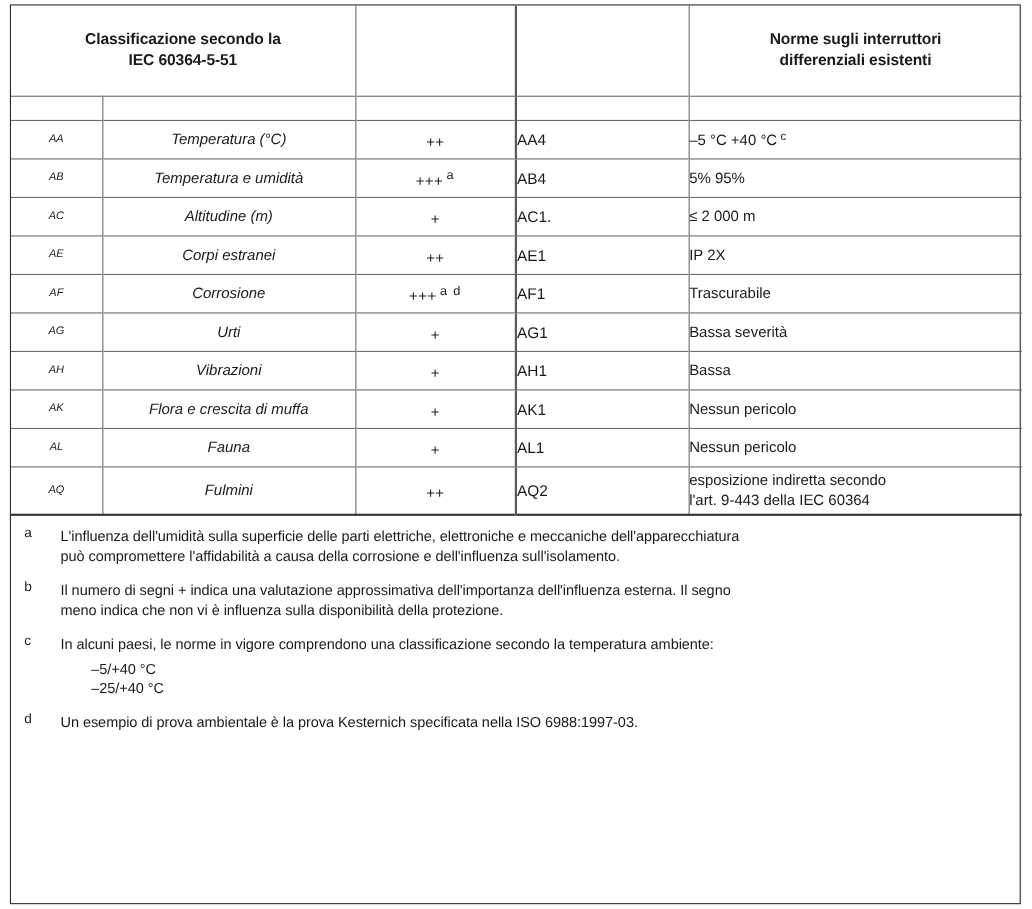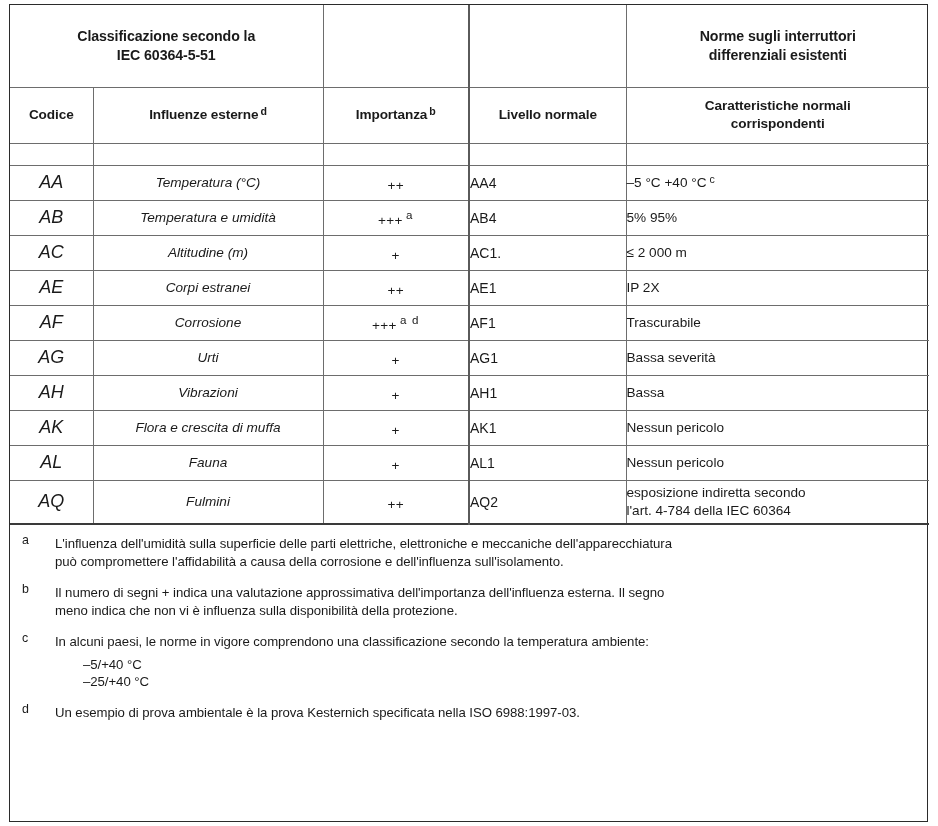--- a/index.html
+++ b/index.html
@@ -176,24 +176,6 @@
         </td>
       </tr>
 
-      <tr>
-        <td class="hdr-col rt vr" style="height:56px">
-          <span>Codice</span>
-        </td>
-        <td class="hdr-col rt vr">
-          <span>Influenze esterne</span><sup>d</sup>
-        </td>
-        <td class="hdr-col rt vr">
-          <span>Importanza</span><sup>b</sup>
-        </td>
-        <td class="hdr-col rt thick-l vr">
-          <span>Livello normale</span>
-        </td>
-        <td class="hdr-col rt">
-          <div>Caratteristiche normali</div>
-          <div>corrispondenti</div>
-        </td>
-      </tr>
 
       <tr class="spacer-row">
         <td class="rt vr"></td>

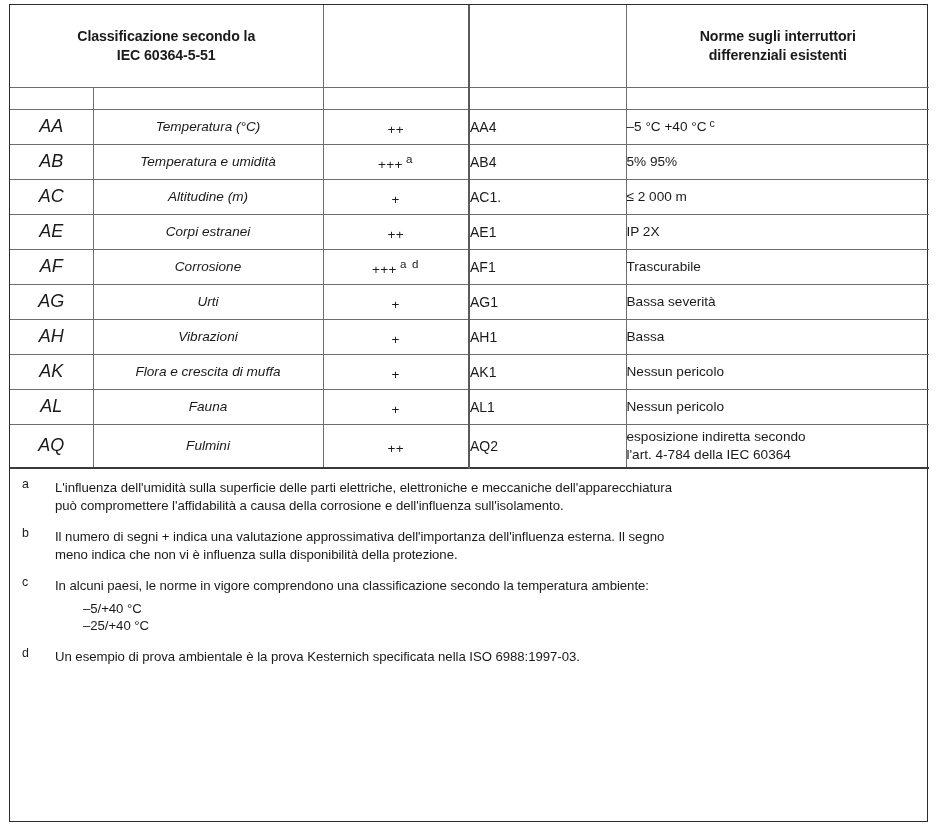--- a/index.html
+++ b/index.html
@@ -77,7 +77,7 @@
   .c-code {
     text-align: center;
     font-style: italic;
-    font-size: 18px;
+    font-size: 10px;
   }
   .c-desc {
     text-align: center;

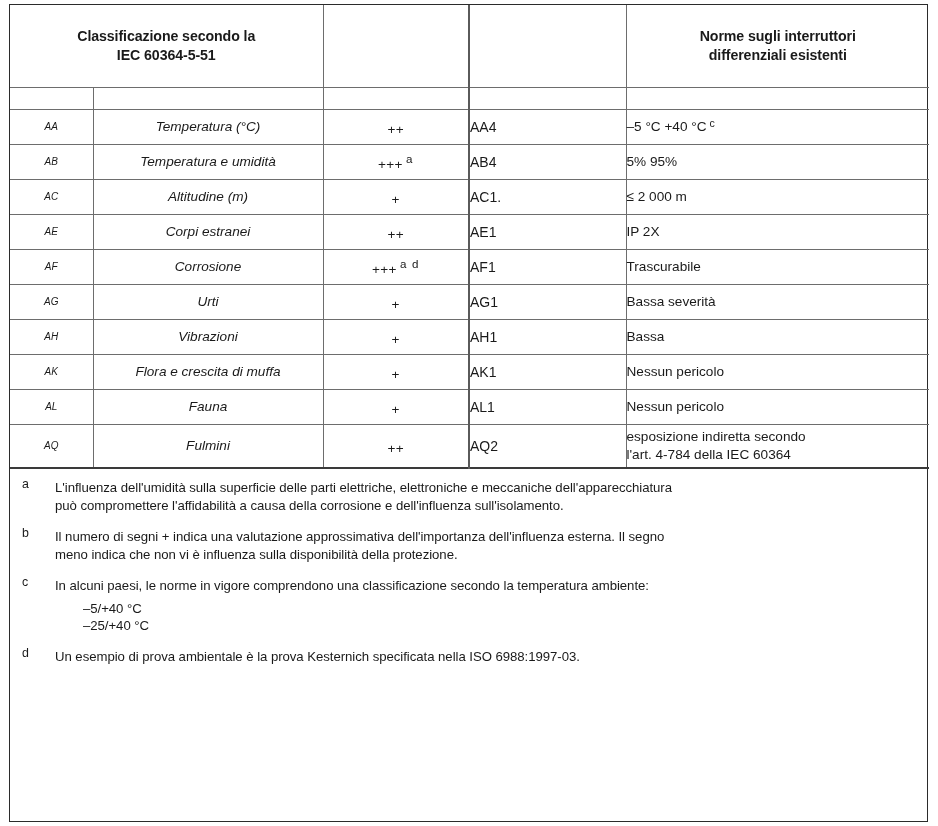--- a/index.html
+++ b/index.html
@@ -273,7 +273,7 @@
           <td class="c-lvl rt thick-l vr">AQ2</td>
           <td class="c-char rt">
             <div>esposizione indiretta secondo</div>
-            <div>l'art. 4-784 della IEC 60364</div>
+            <div>l'art. 9-443 della IEC 60364</div>
           </td>
         </tr>
 

